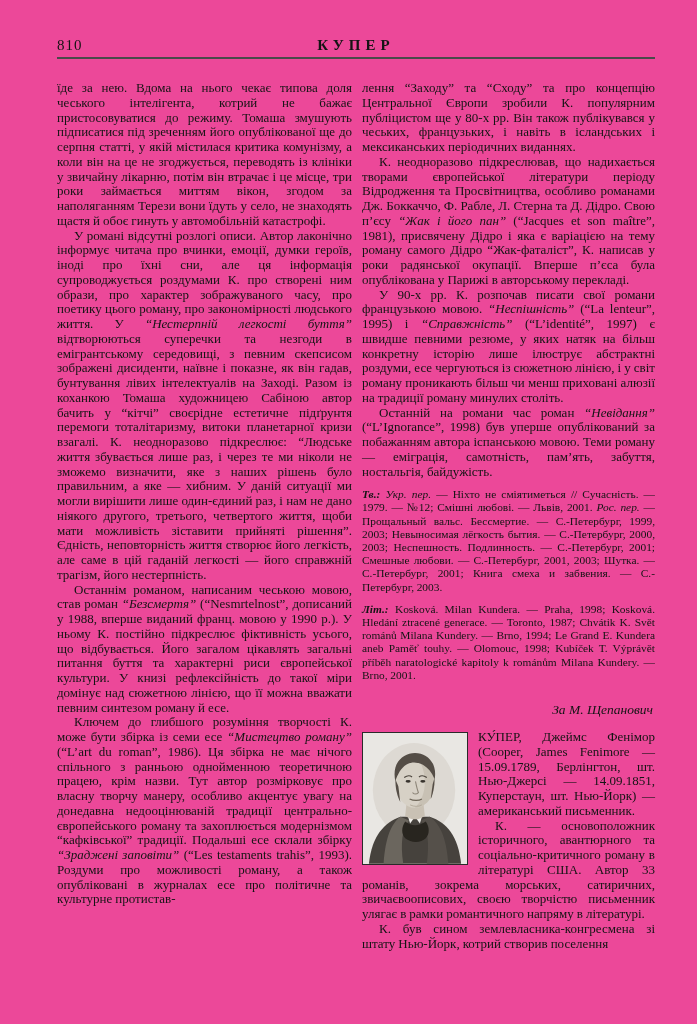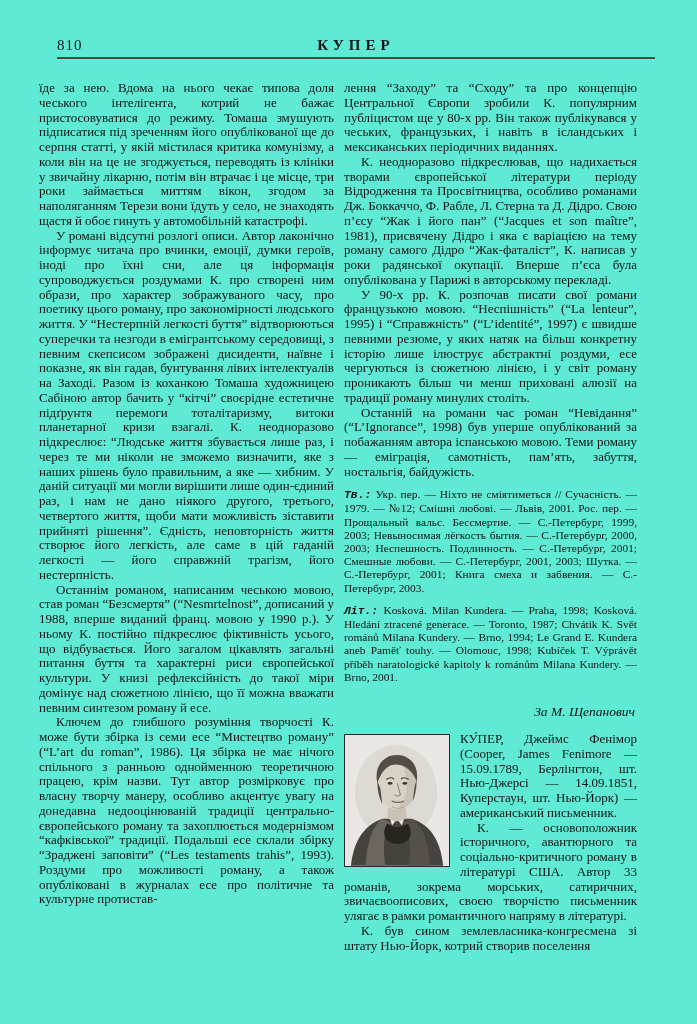--- a/index.html
+++ b/index.html
@@ -8,7 +8,7 @@
     position:relative;
     width:697px; height:1024px;
     margin:0 auto;
-    background:#5eead4;
+    background:#ec4899;
     color:#141414;
     font-family:"Liberation Serif", serif;
     overflow:hidden;

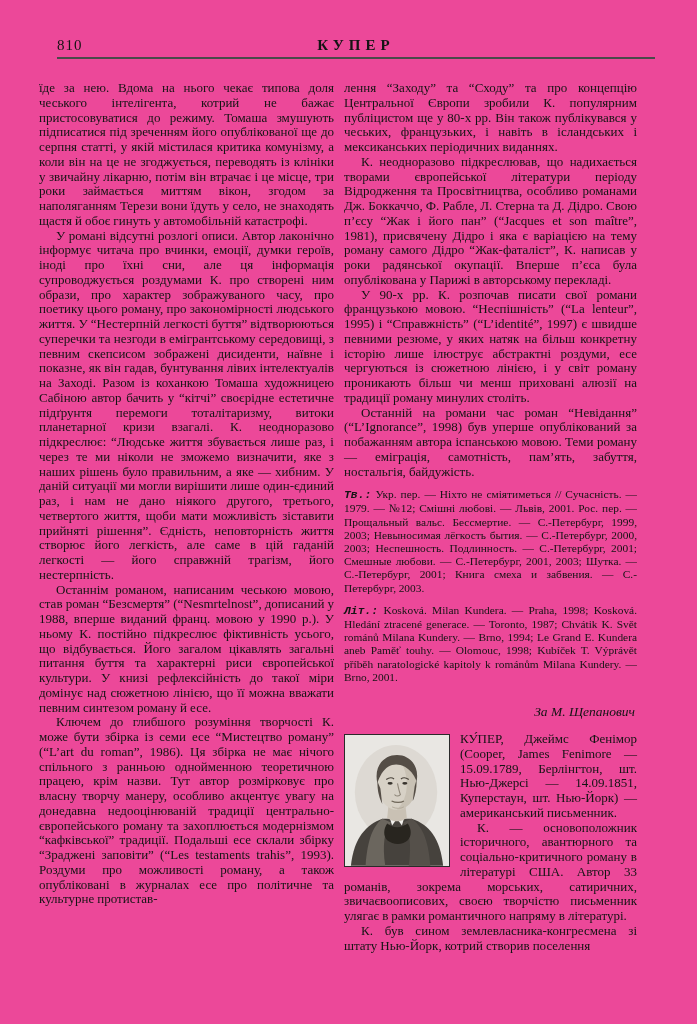--- a/index.html
+++ b/index.html
@@ -17,7 +17,7 @@
   .page-number { position:absolute; left:0; top:0; font-size:15px; letter-spacing:1px; }
   .running-head { text-align:center; font-size:15px; letter-spacing:5px; font-weight:bold; }
   .rule { position:absolute; top:57px; left:57px; width:598px; height:2px; background:#4a4a4a; }
-  .columns { position:absolute; top:81px; left:39px; width:598px; display:flex; gap:10px; }
+  .columns { position:absolute; top:81px; left:57px; width:598px; display:flex; gap:10px; }
   .col-left  { width:295px; }
   .col-right { width:293px; }
   .para {

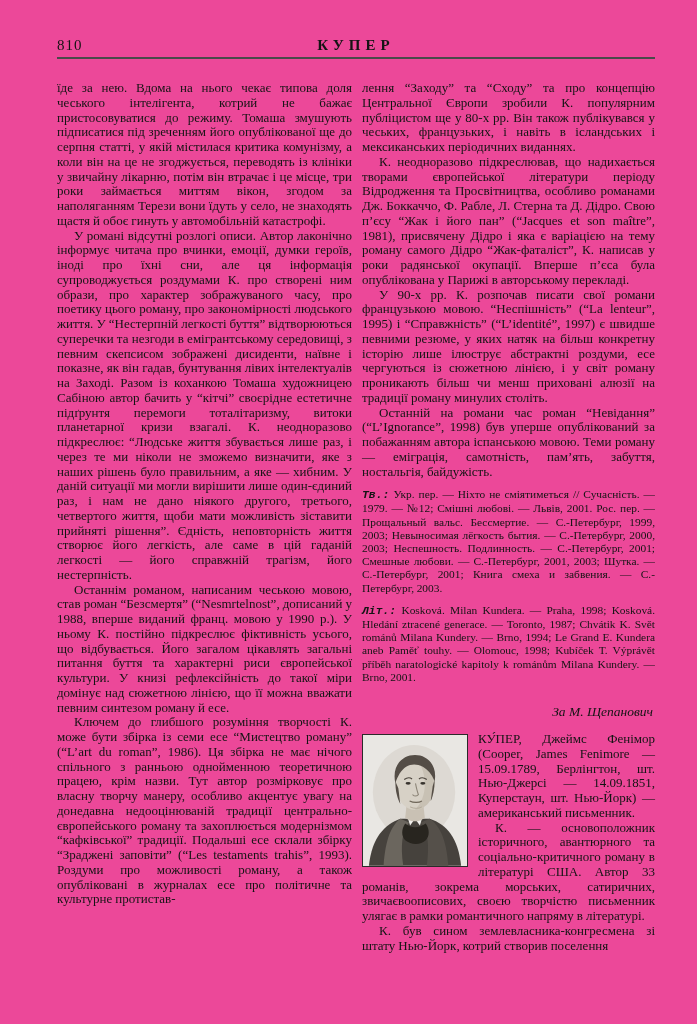--- a/index.html
+++ b/index.html
@@ -26,7 +26,7 @@
     word-spacing:-0.2px;
   }
   .indent { text-indent:17px; }
-  .i  { }
+  .i  { font-style:italic; }
   .b  { font-weight:normal; }
   .bi { font-weight:bold; font-style:italic;font-family:Liberation Mono, monospace; }
   .refs { margin-top:9px; }

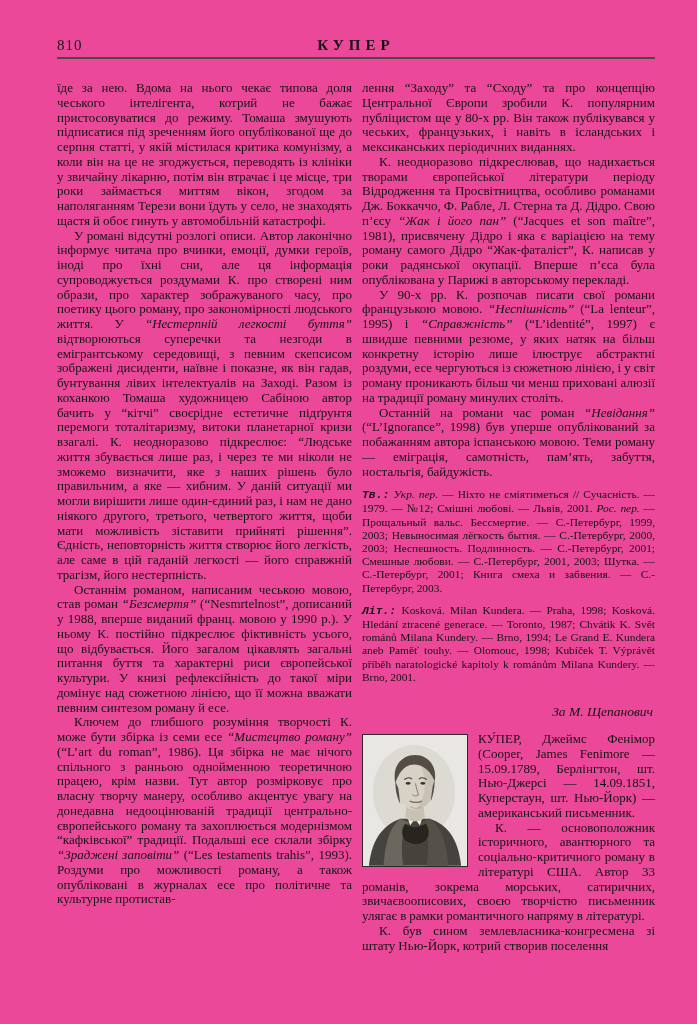--- a/index.html
+++ b/index.html
@@ -28,7 +28,7 @@
   .indent { text-indent:17px; }
   .i  { font-style:italic; }
   .b  { font-weight:normal; }
-  .bi { font-weight:bold; font-style:italic;font-family:Liberation Mono, monospace; }
+  .bi { font-weight:bold; font-style:italic; }
   .refs { margin-top:9px; }
   .refs .para { font-size:11.4px; line-height:13.2px; }
   .refs .para + .para { margin-top:9px; }

